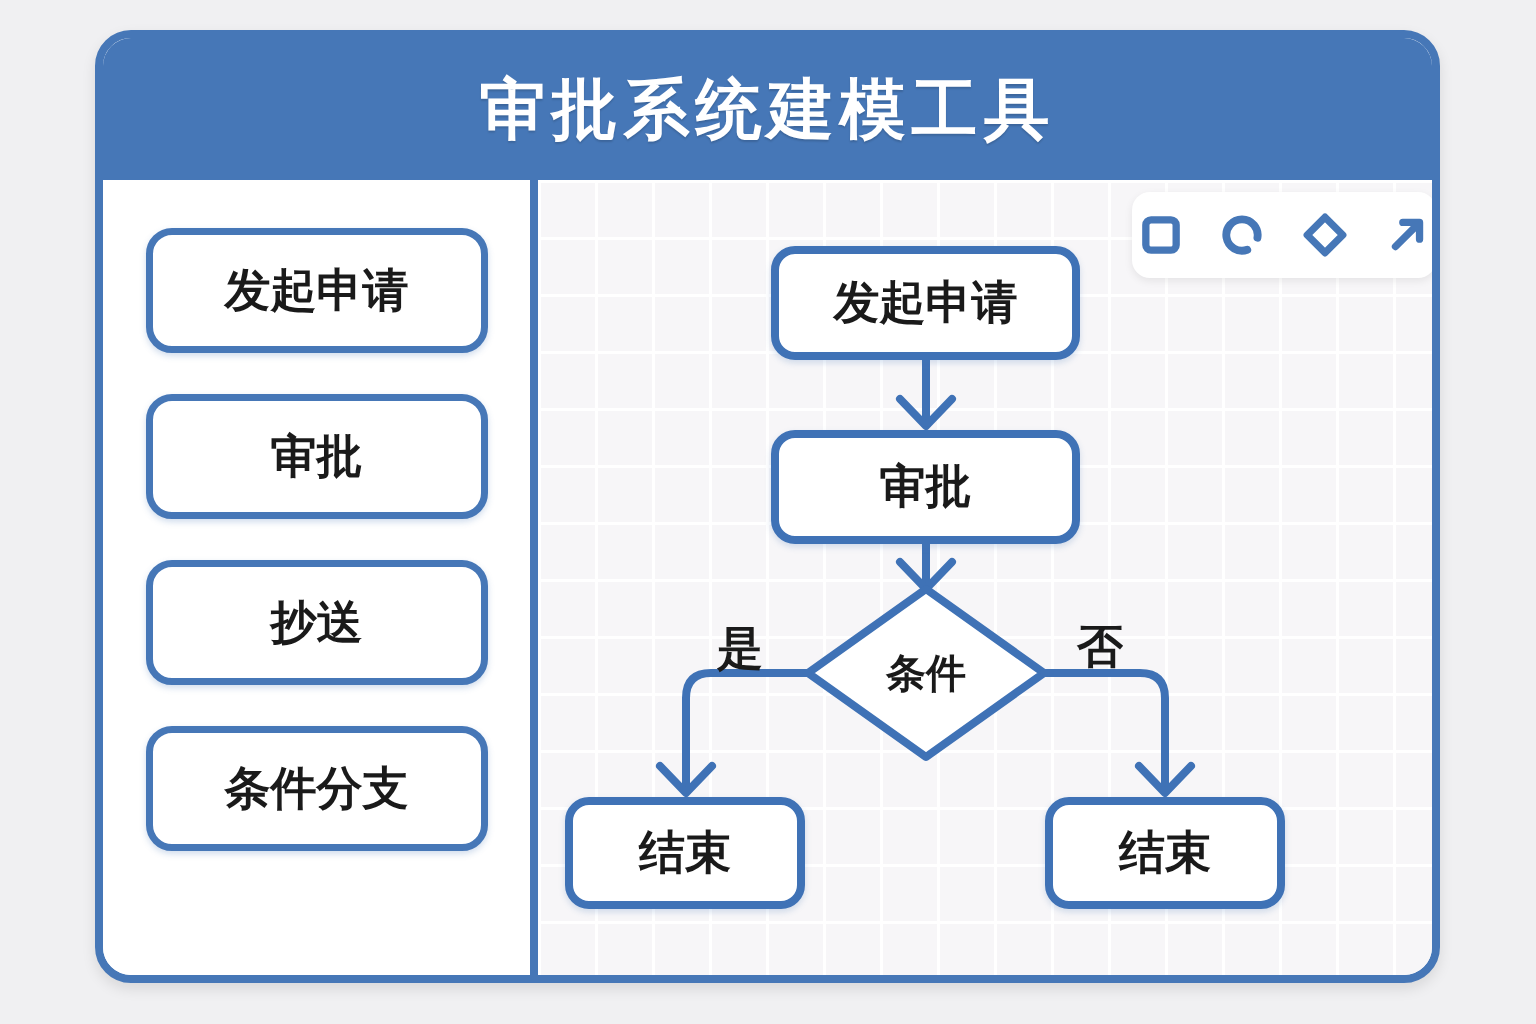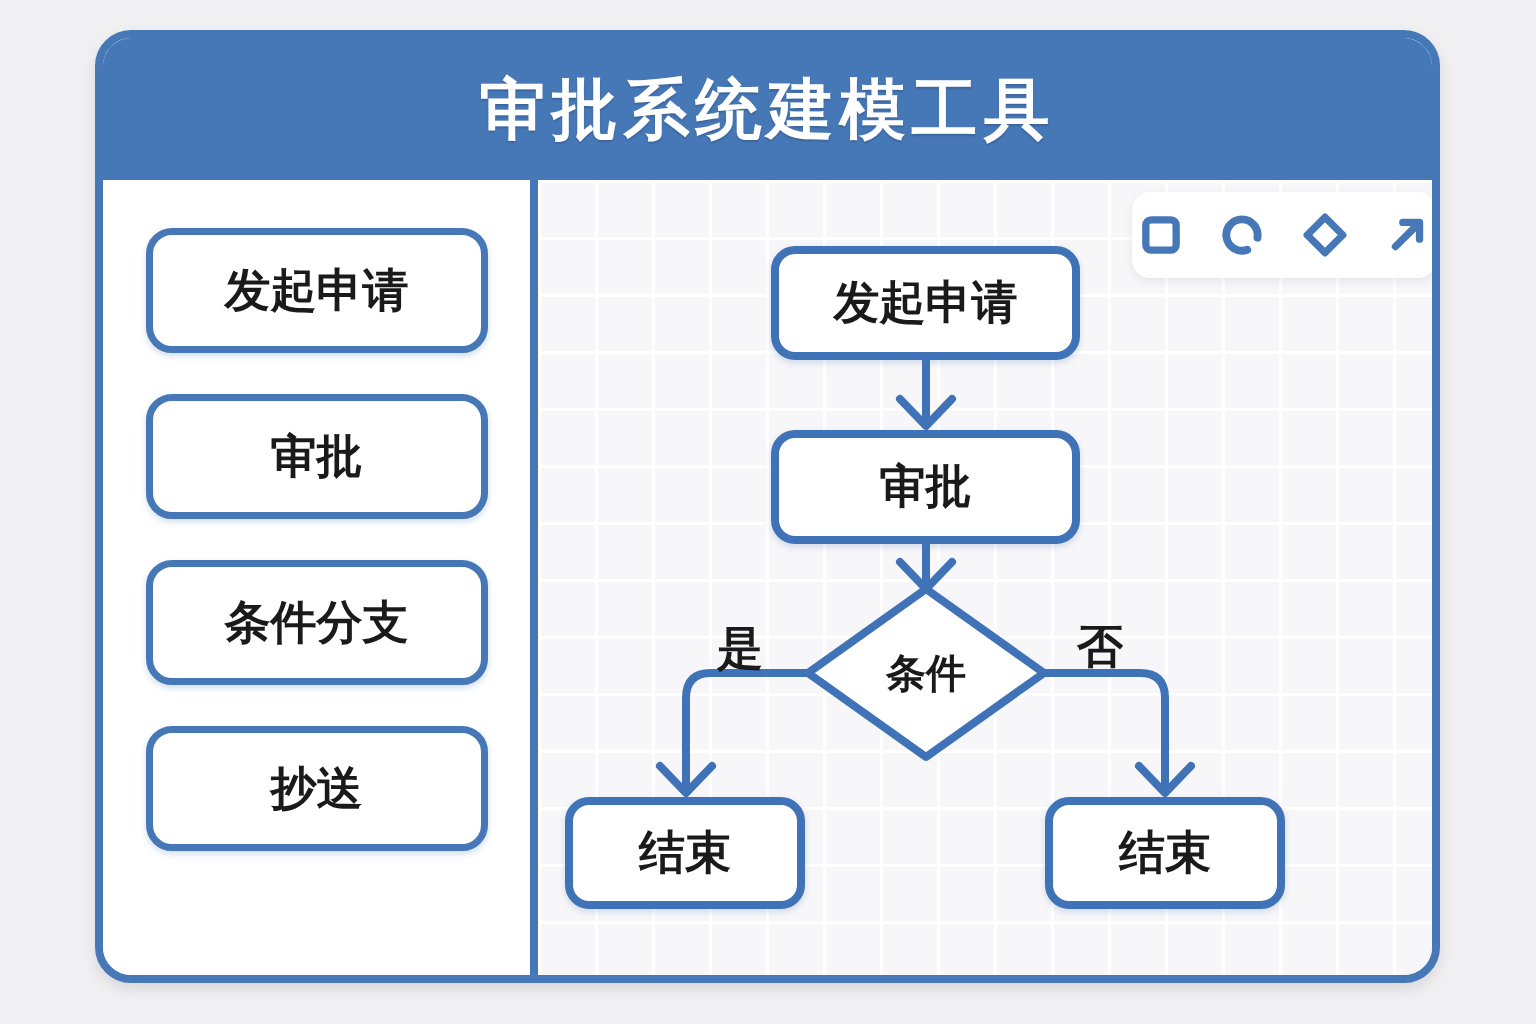--- a/index.html
+++ b/index.html
@@ -103,8 +103,8 @@
     <aside class="sidebar">
       <div class="palette-btn">发起申请</div>
       <div class="palette-btn">审批</div>
+      <div class="palette-btn">抄送</div>
       <div class="palette-btn">条件分支</div>
-      <div class="palette-btn">抄送</div>
     </aside>
 
     <div class="divider"></div>

